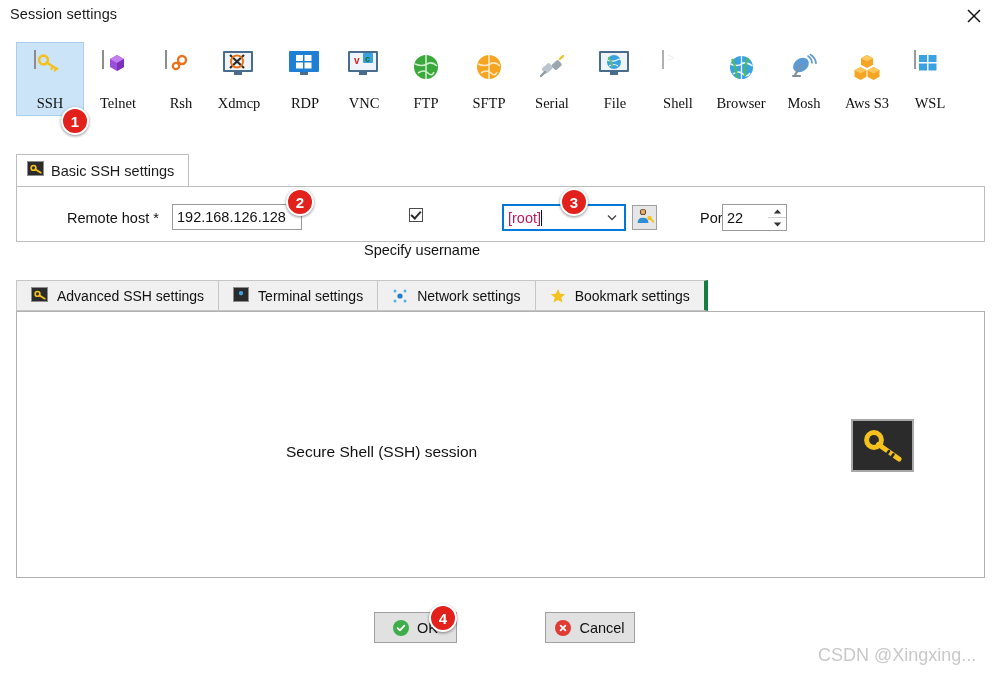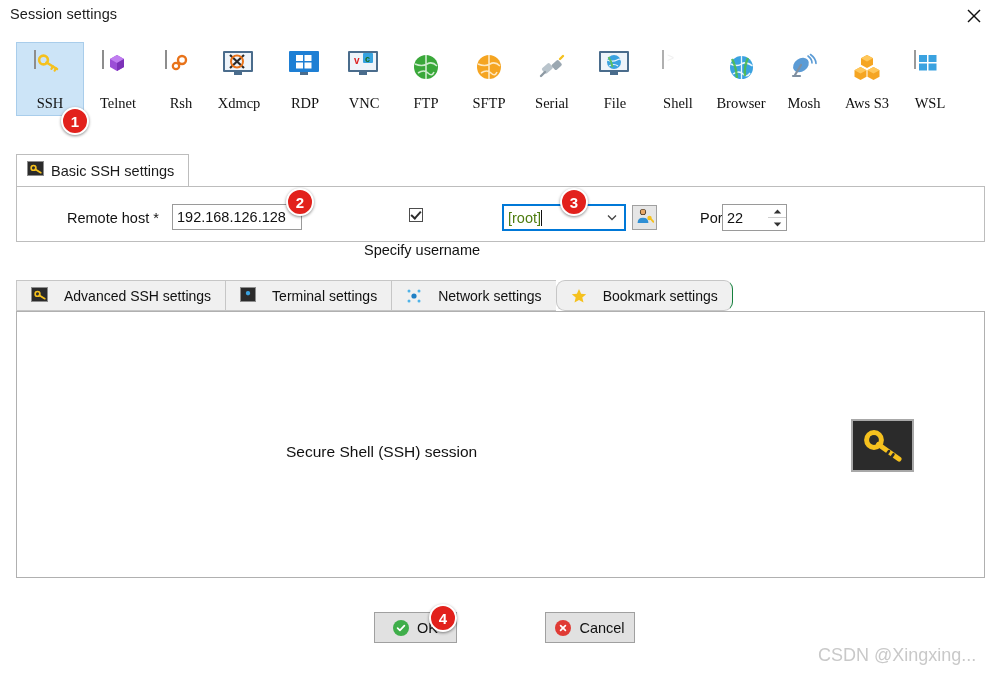--- a/index.html
+++ b/index.html
@@ -200,7 +200,7 @@
   #username-value {
     font-size: 14.5px;
     padding-left: 4px;
-    color: #4d7c0f;
+    color: #be185d;
   }
   #username-caret {
     width: 1px; height: 16px;

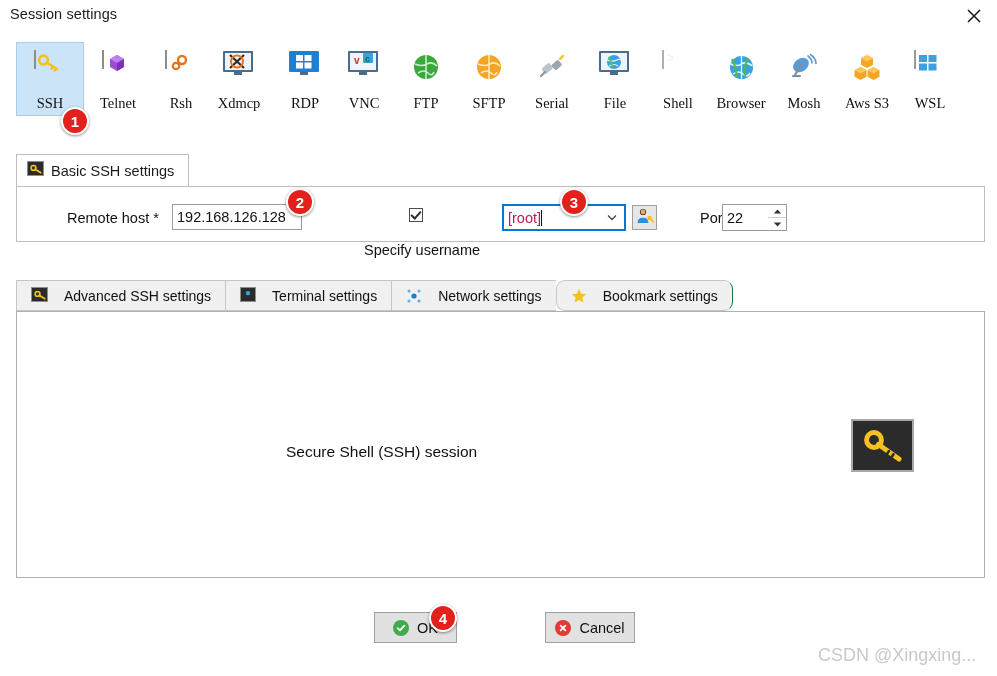--- a/index.html
+++ b/index.html
@@ -272,7 +272,7 @@
     box-sizing: border-box;
     display: flex;
     align-items: center;
-    gap: 16px;
+    gap: 9px;
     font-size: 14px;
     color: #111;
     cursor: pointer;

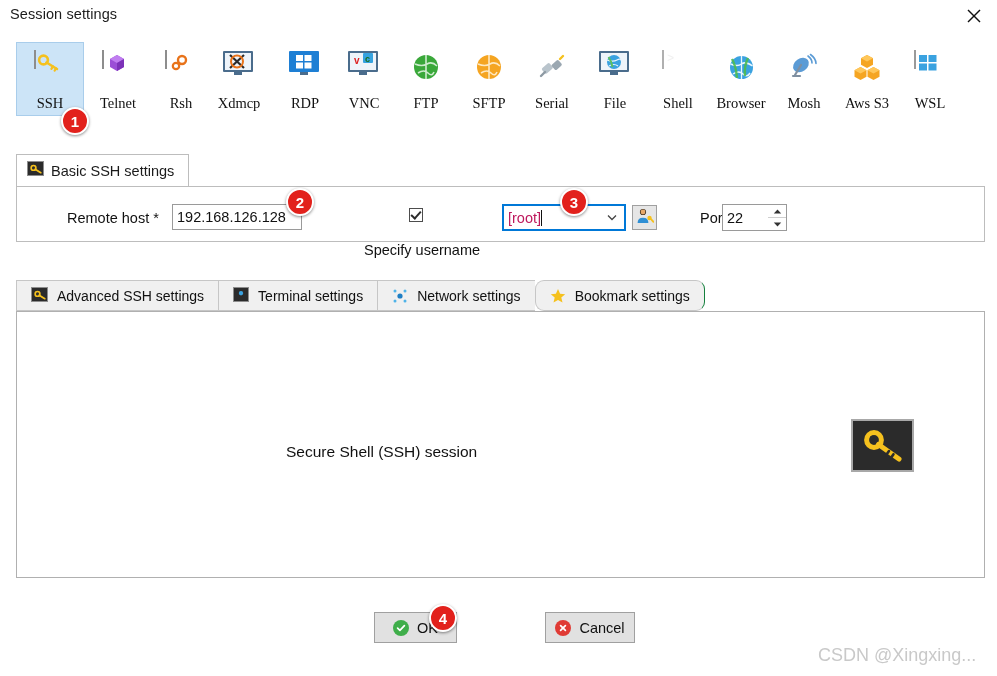--- a/index.html
+++ b/index.html
@@ -277,7 +277,7 @@
     color: #111;
     cursor: pointer;
   }
-  .tab:last-child { border-right: 1px solid #15803d; border-radius: 9px; }
+  .tab:last-child { border-right: 4px solid #15803d; }
 
   
   #content-panel {

